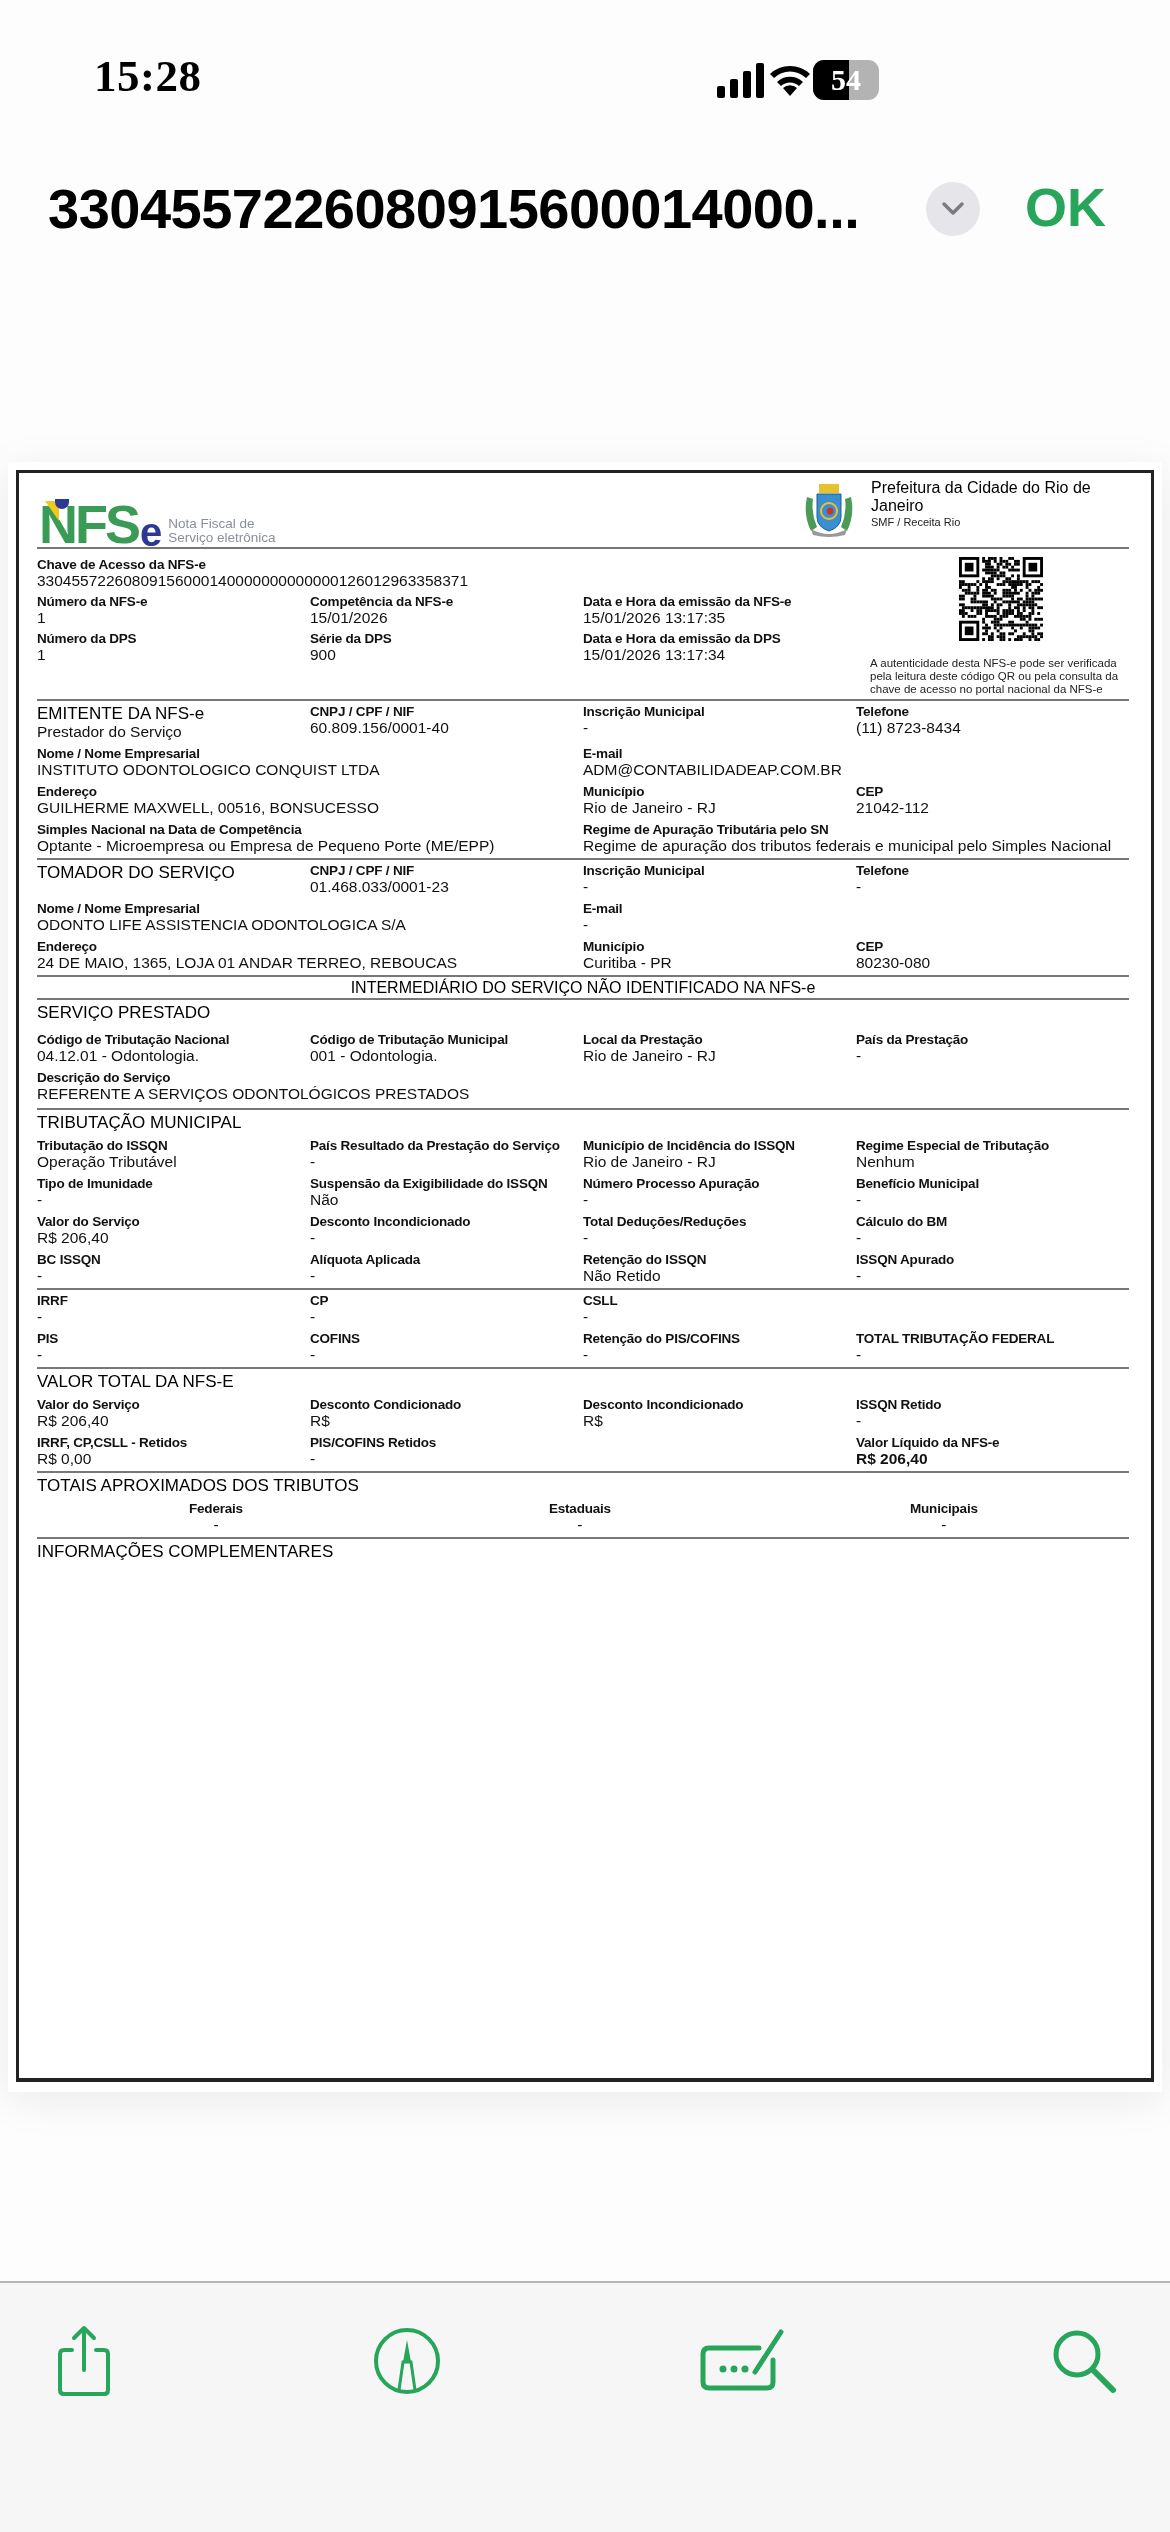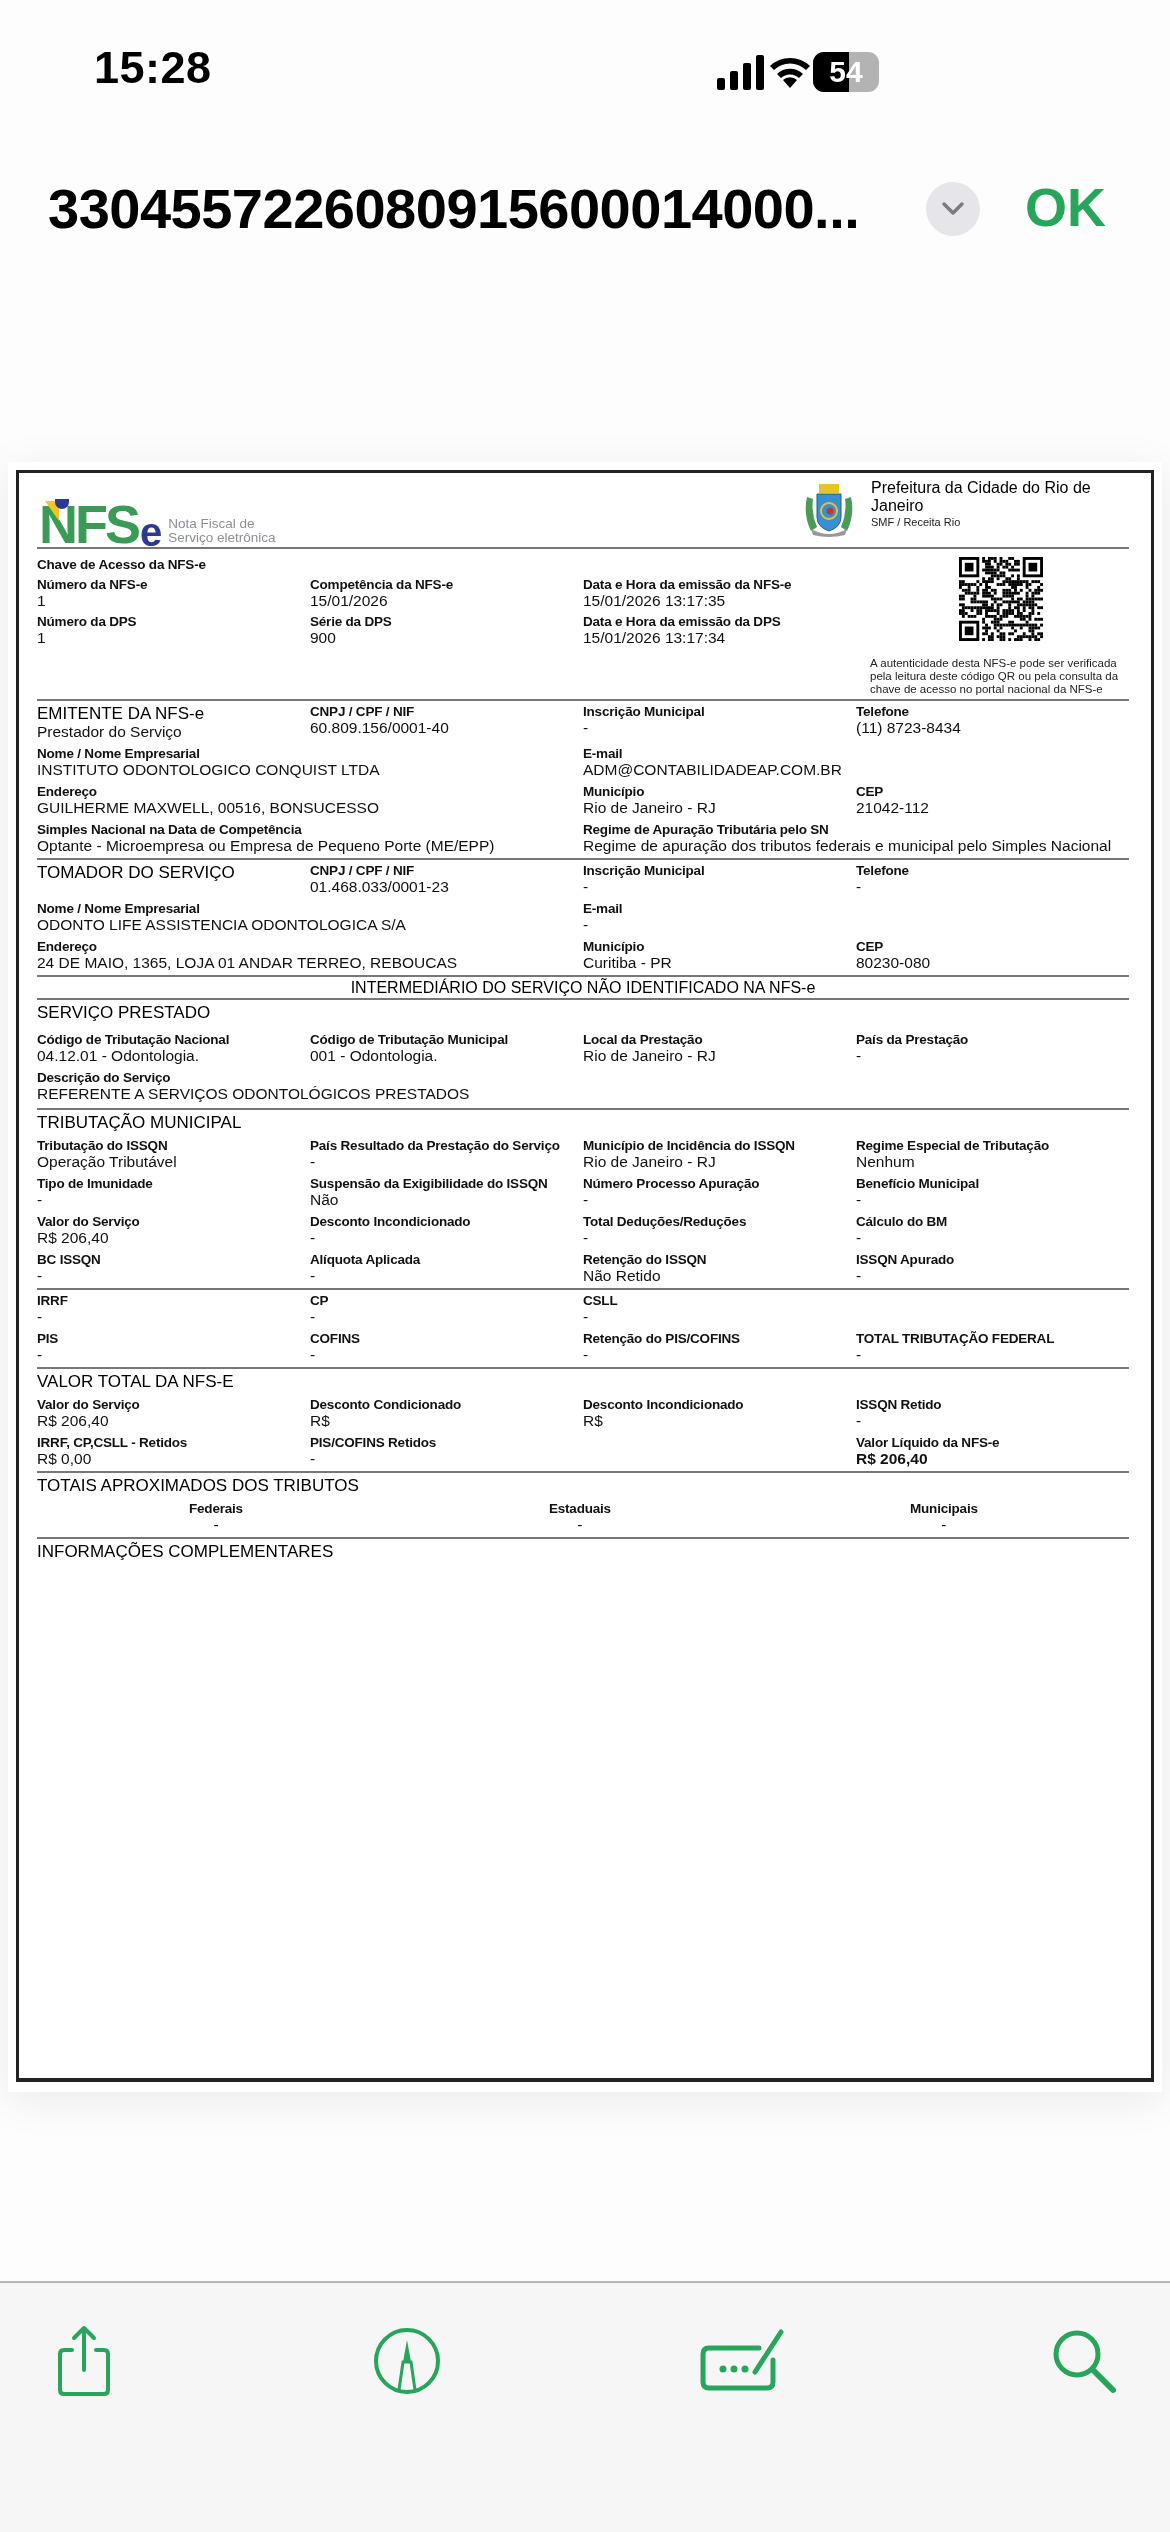--- a/index.html
+++ b/index.html
@@ -7,7 +7,7 @@
   body { background: #fdfdfd; font-family: "Liberation Sans", sans-serif; color: #000; position: relative; }
 
   
-  .status-bar { position: absolute; top: 0; left: 0; width: 930px; height: 150px; }
+  .status-bar { position: absolute; top: 8px; left: 0; width: 930px; height: 150px; font-family: Liberation Serif, serif; }
   .status-time { position: absolute; left: 94px; top: 42px; font-size: 45px; font-weight: 600; letter-spacing: 0.5px; }
   .status-icons { position: absolute; right: 55px; top: 52px; display: flex; align-items: center; }
   .battery { position: relative; width: 66px; height: 40px; border-radius: 11px; background: #b3b3b3; overflow: hidden; display: flex; align-items: center; justify-content: center; }

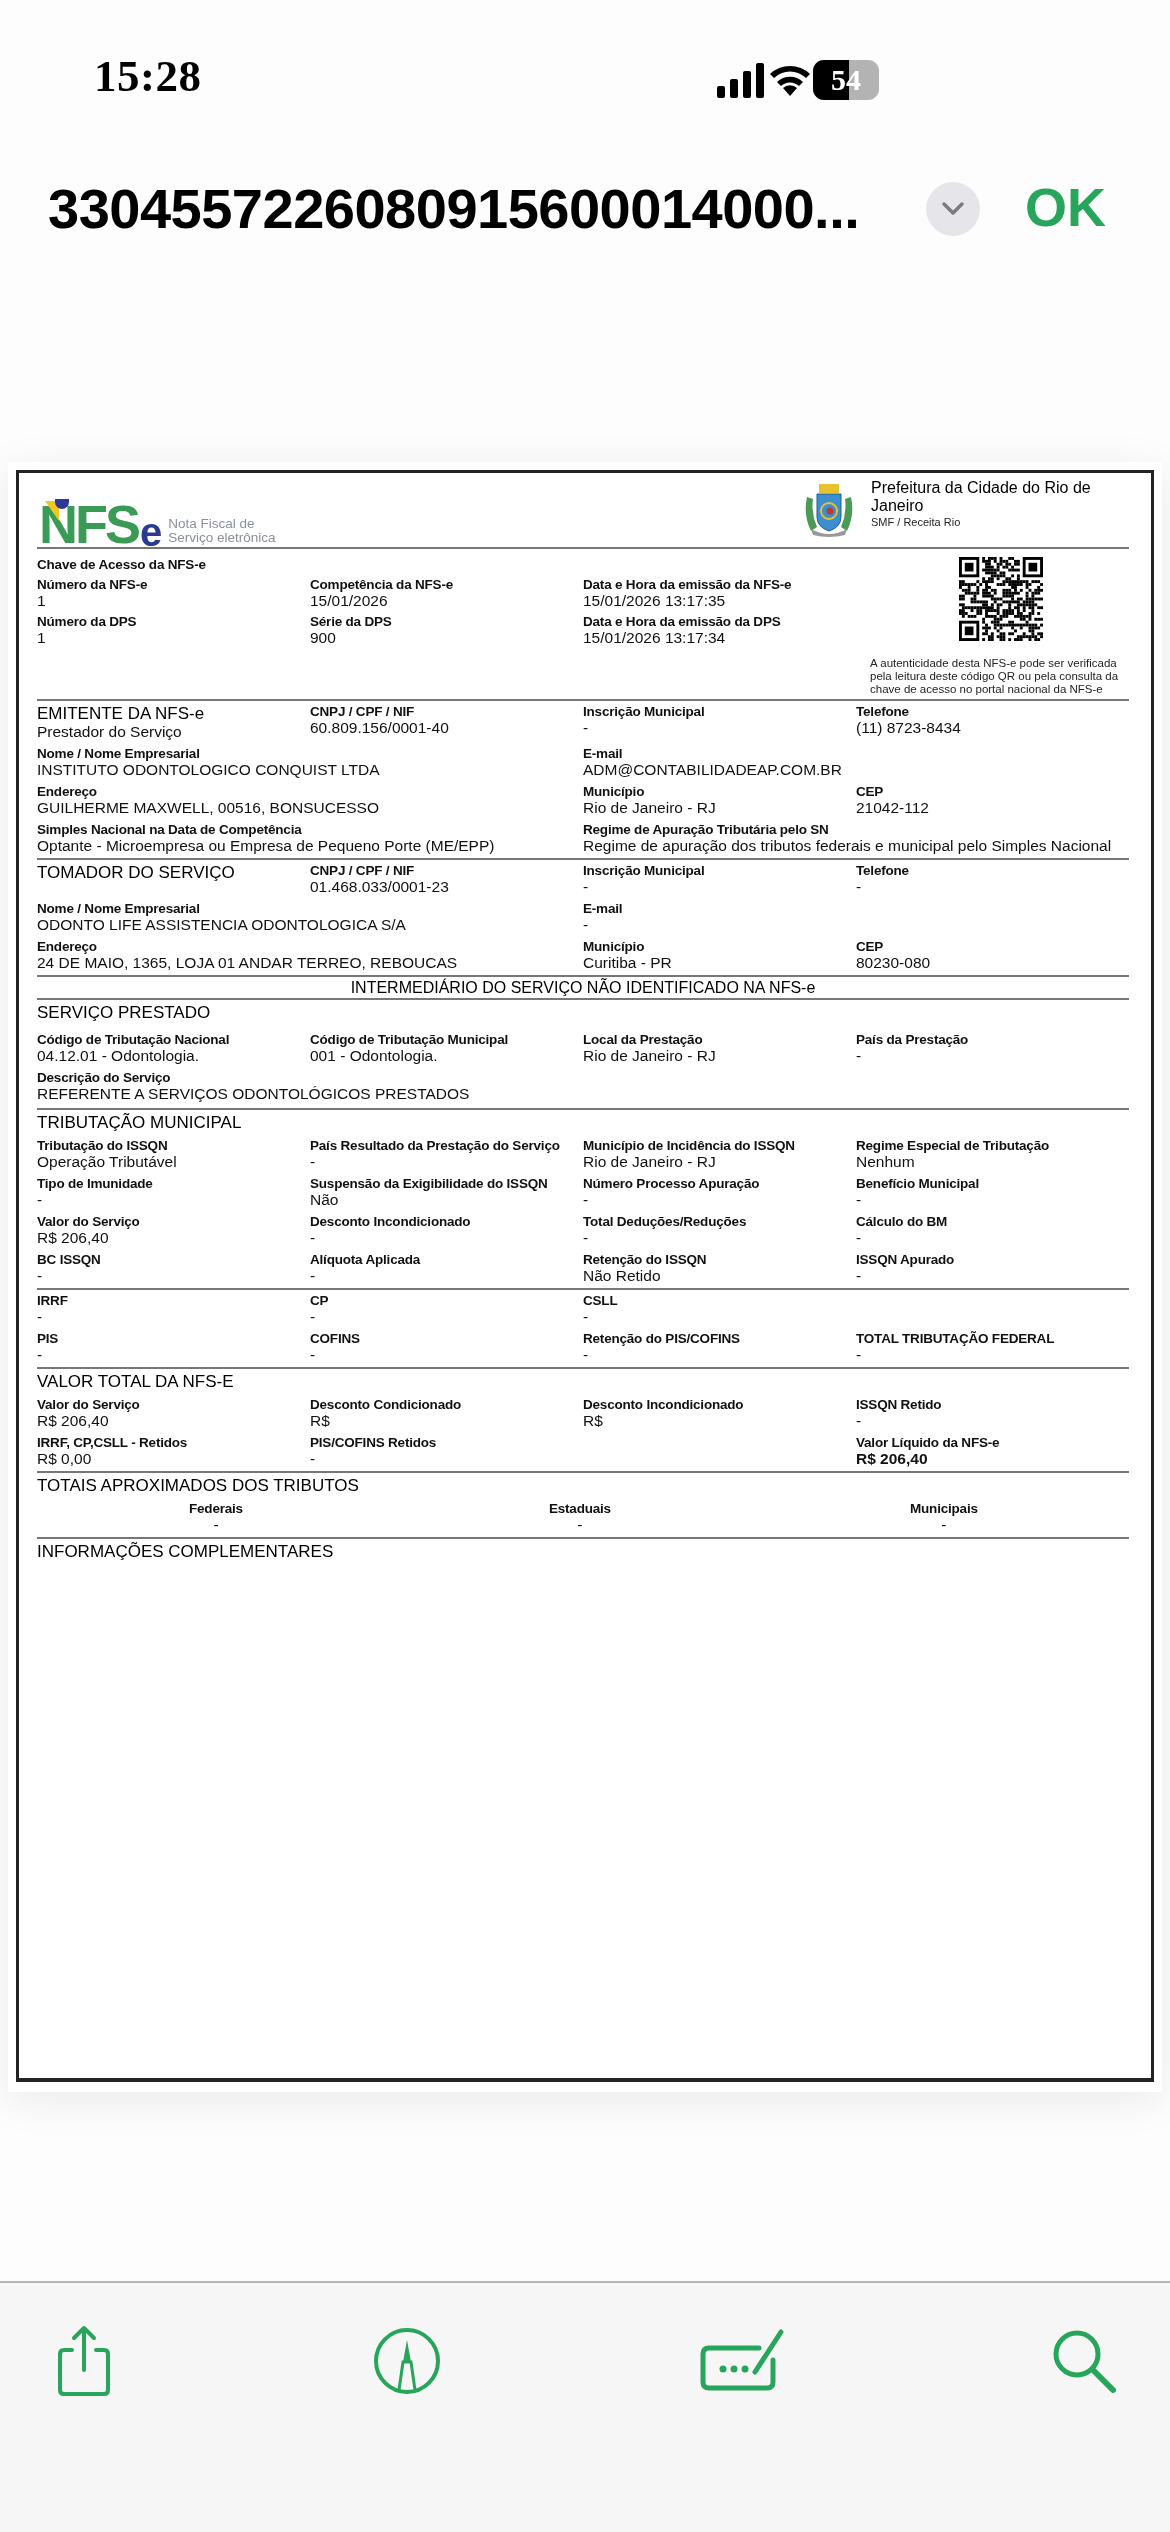--- a/index.html
+++ b/index.html
@@ -130,6 +130,7 @@
 
     <div class="key-section">
       <div class="lbl">Chave de Acesso da NFS-e</div>
+      <div class="val">33045572260809156000140000000000000126012963358371</div>
       <div class="row">
         <div class="cell">
             <div class="lbl">Número da NFS-e</div>

